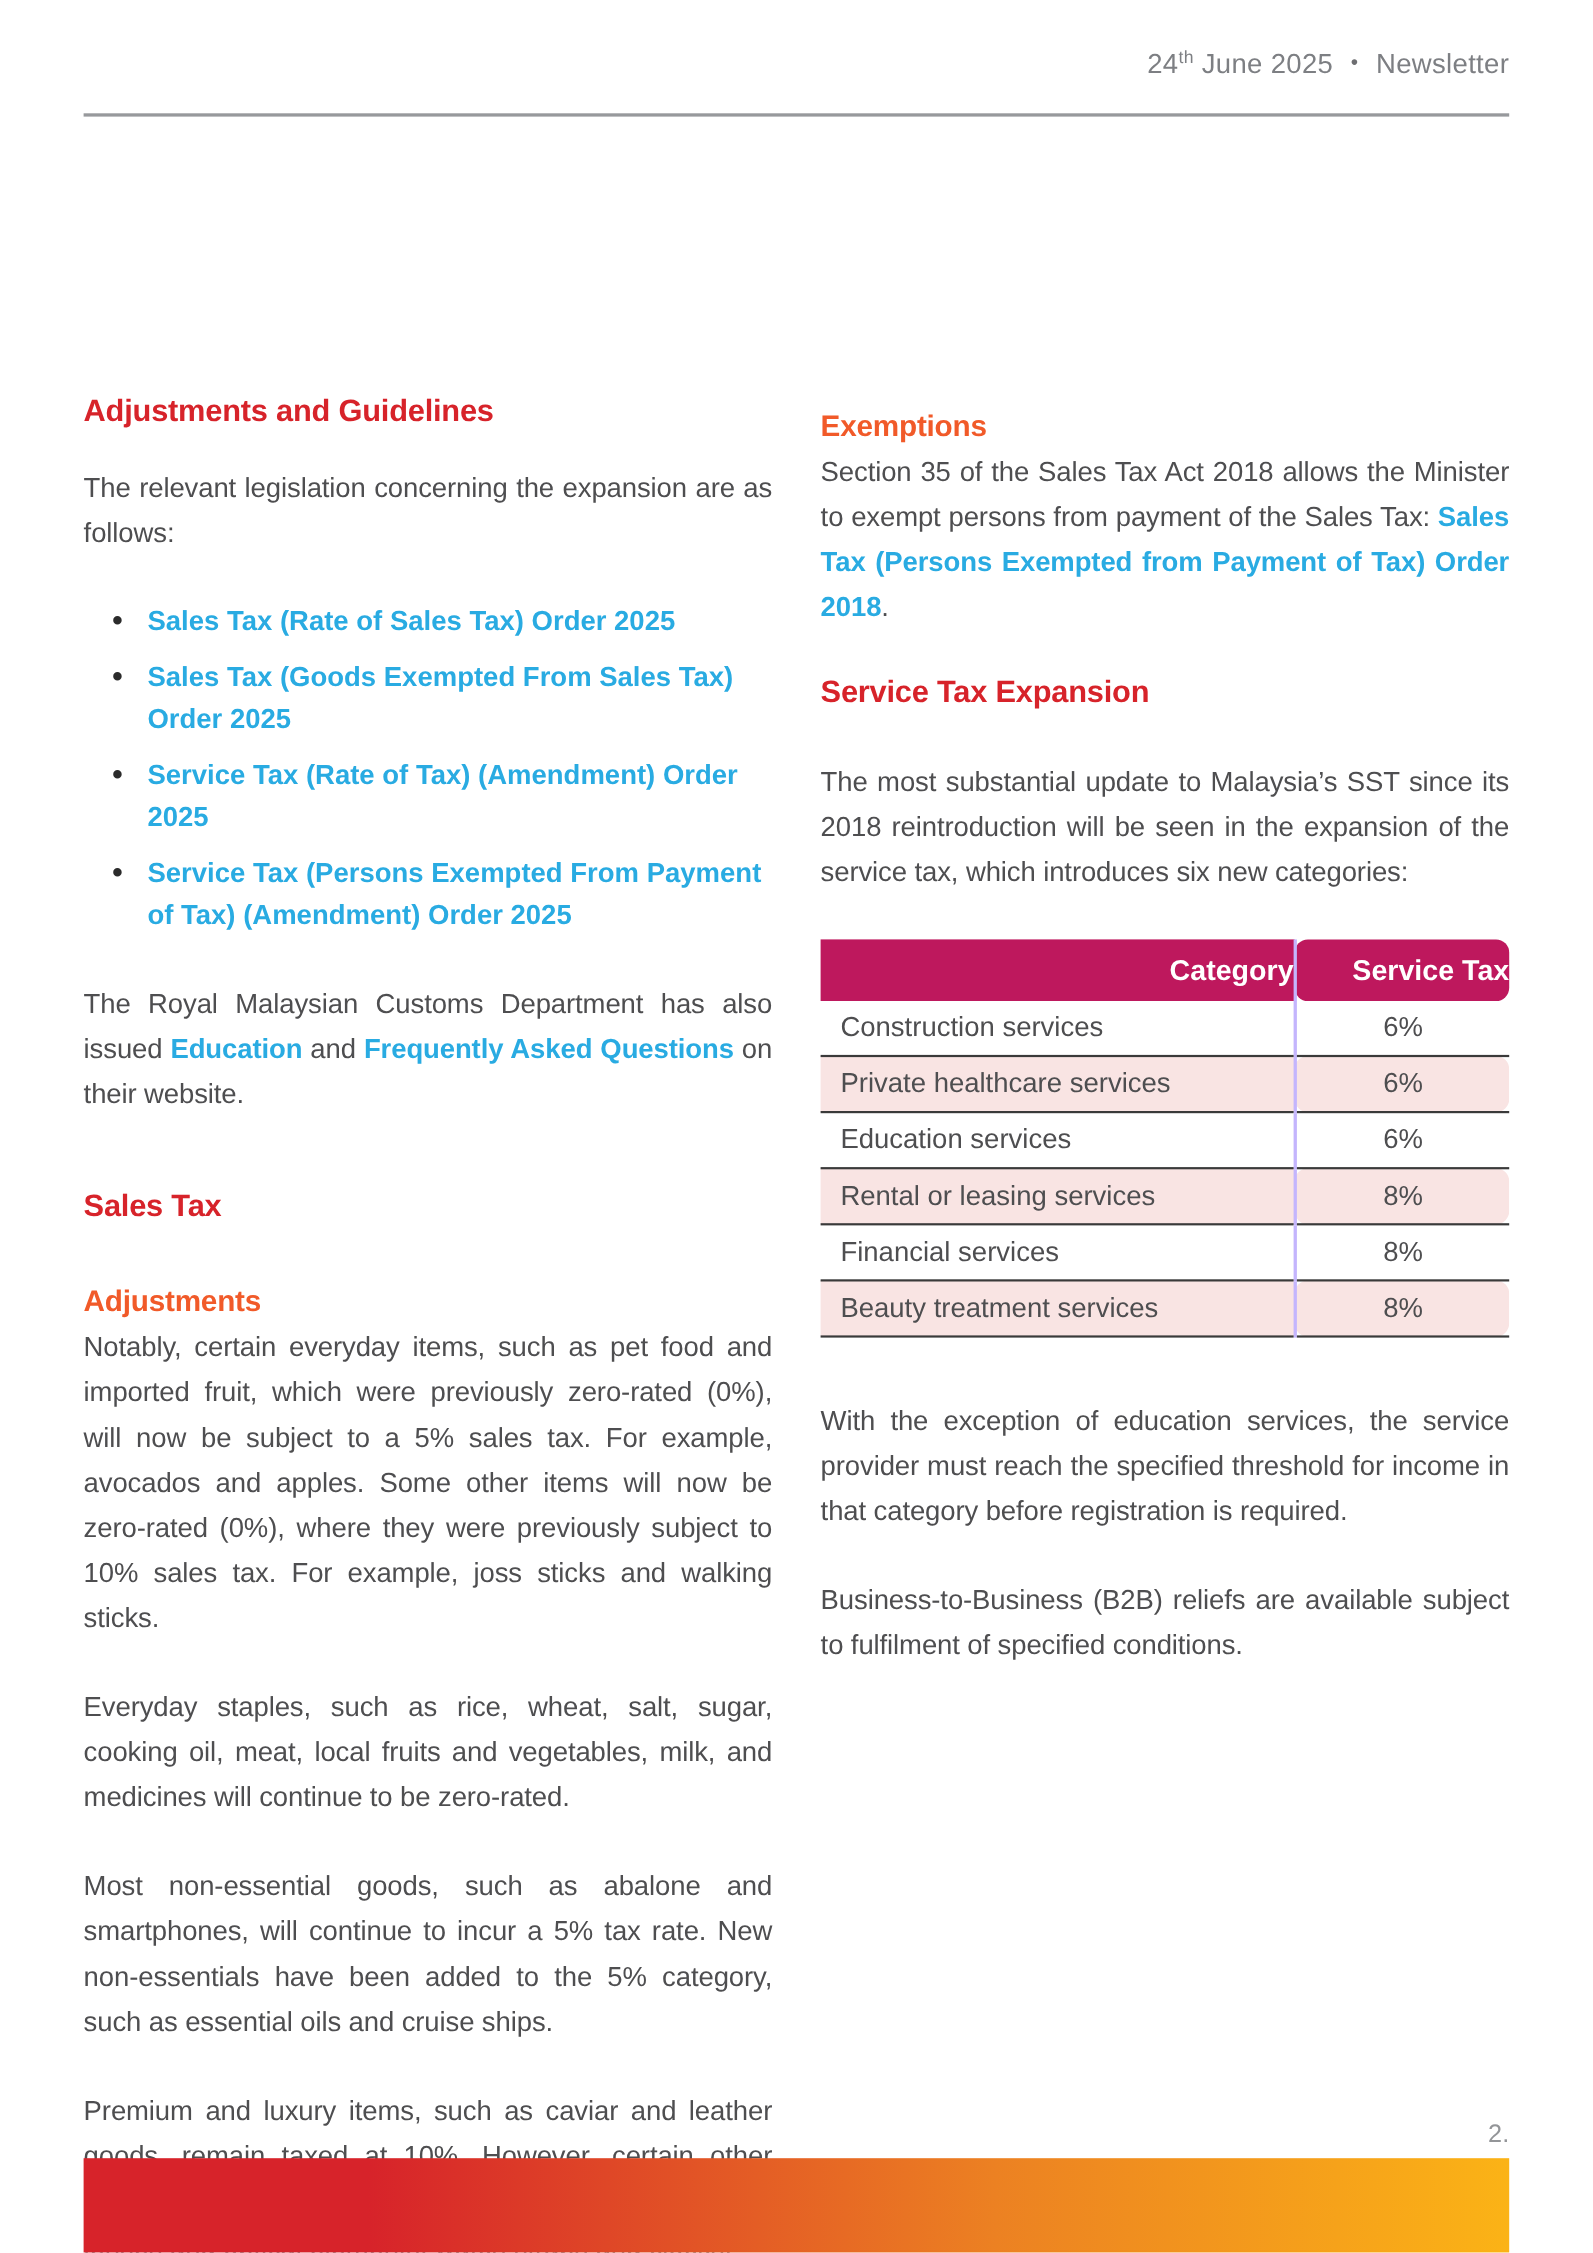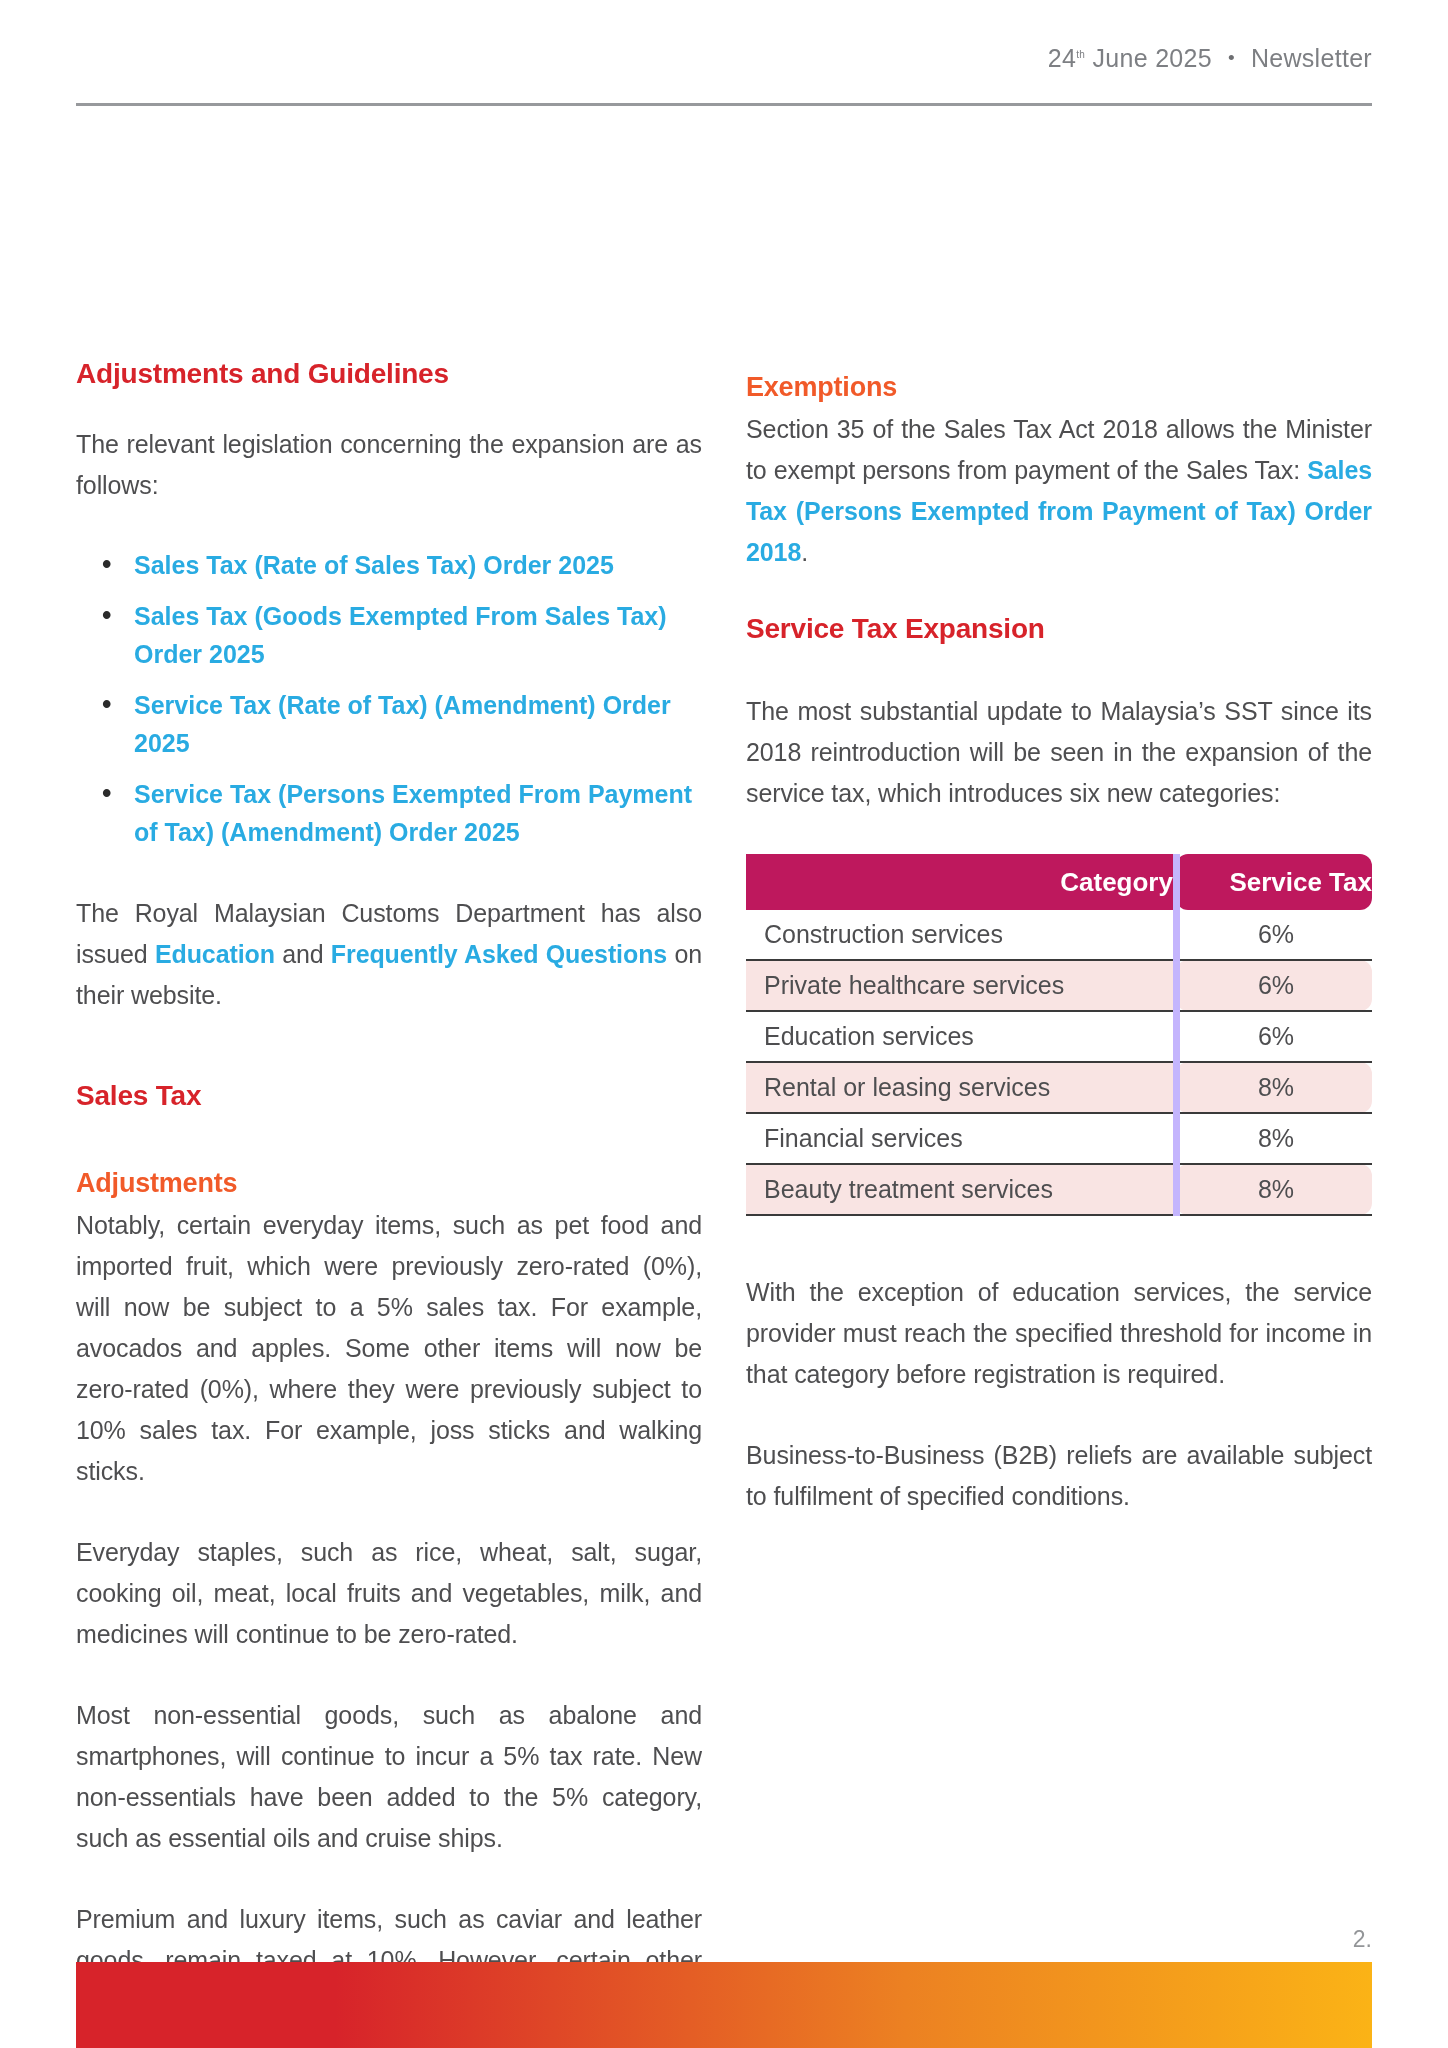--- a/index.html
+++ b/index.html
@@ -15,7 +15,7 @@
     position:absolute;top:44px;right:76px;
     font-size:25px;color:#7d7f83;letter-spacing:.3px;
   }
-  .page-header sup{font-size:10px;vertical-align:9px;}
+  .page-header sup{font-size:16px;vertical-align:9px;}
   .page-header .sep{display:inline-block;margin:0 16px;font-size:19px;vertical-align:3px;color:#6d6e71;}
   .header-rule{
     position:absolute;top:103px;left:76px;right:76px;height:3px;background:#97999c;

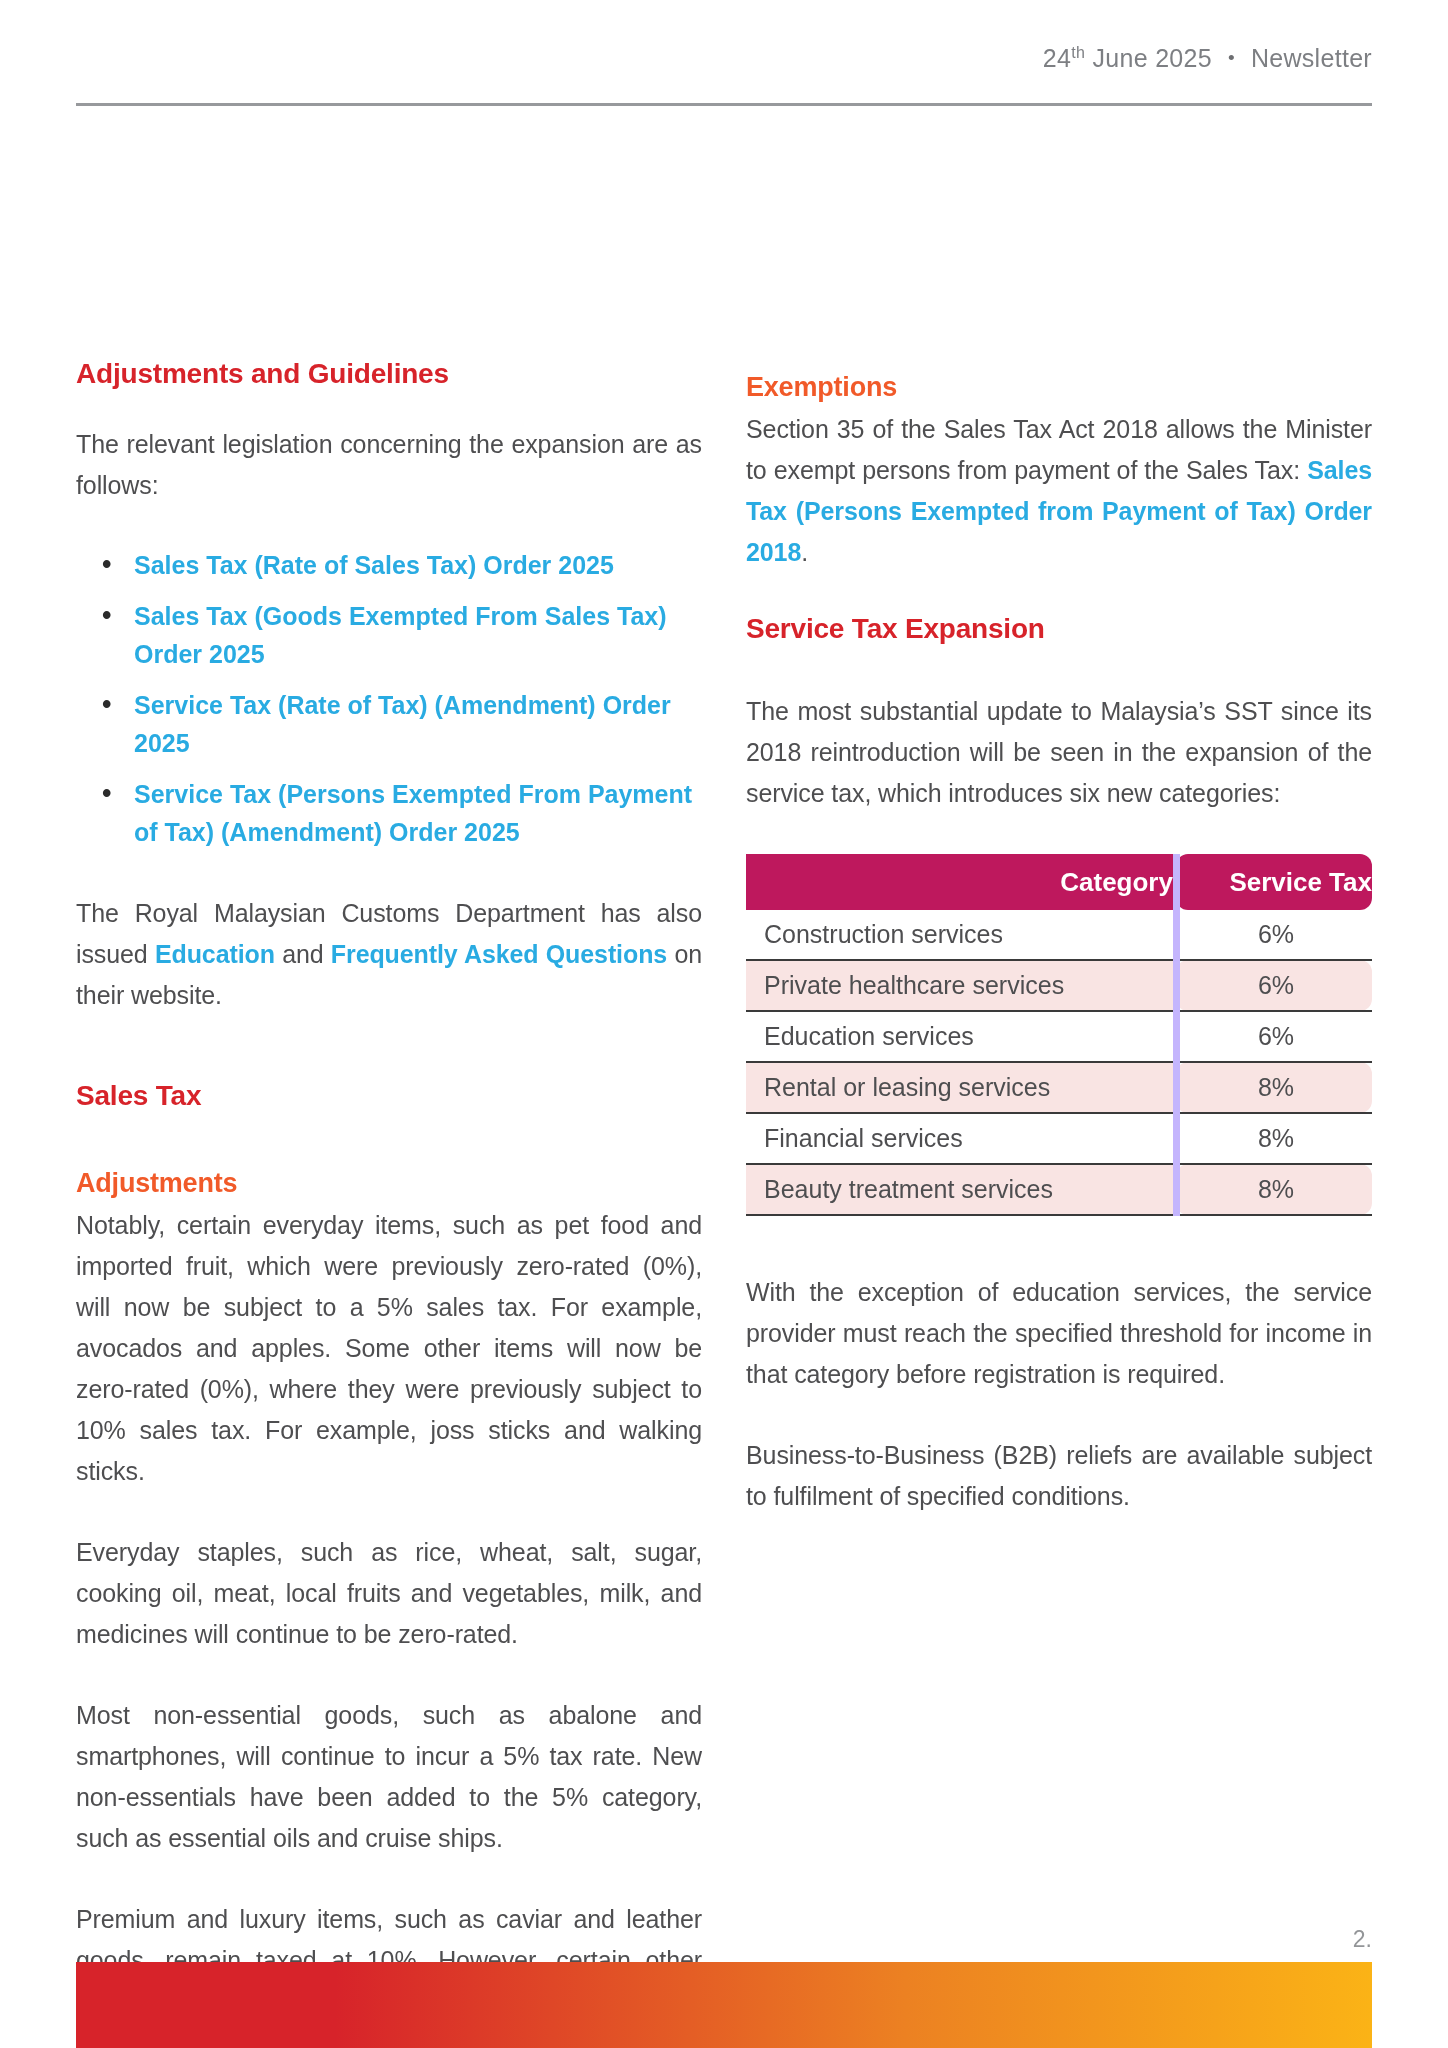--- a/index.html
+++ b/index.html
@@ -67,7 +67,7 @@
   table.tax-table td{height:49px;padding:0;}
   table.tax-table td.cat{text-align:left;padding-left:18px;}
   table.tax-table td.tax{text-align:center;}
-  table.tax-table .vline{border-left:7px solid #c4b5fd;border-radius:12px;}
+  table.tax-table .vline{border-left:3px solid #c4b5fd;border-radius:12px;}
   table.tax-table tbody tr + tr td{border-top:2px solid #3a3a3a;}
   table.tax-table tbody tr:last-child td{border-bottom:2px solid #3a3a3a;}
   table.tax-table tbody tr:nth-child(even){background:#f9e4e3;}

